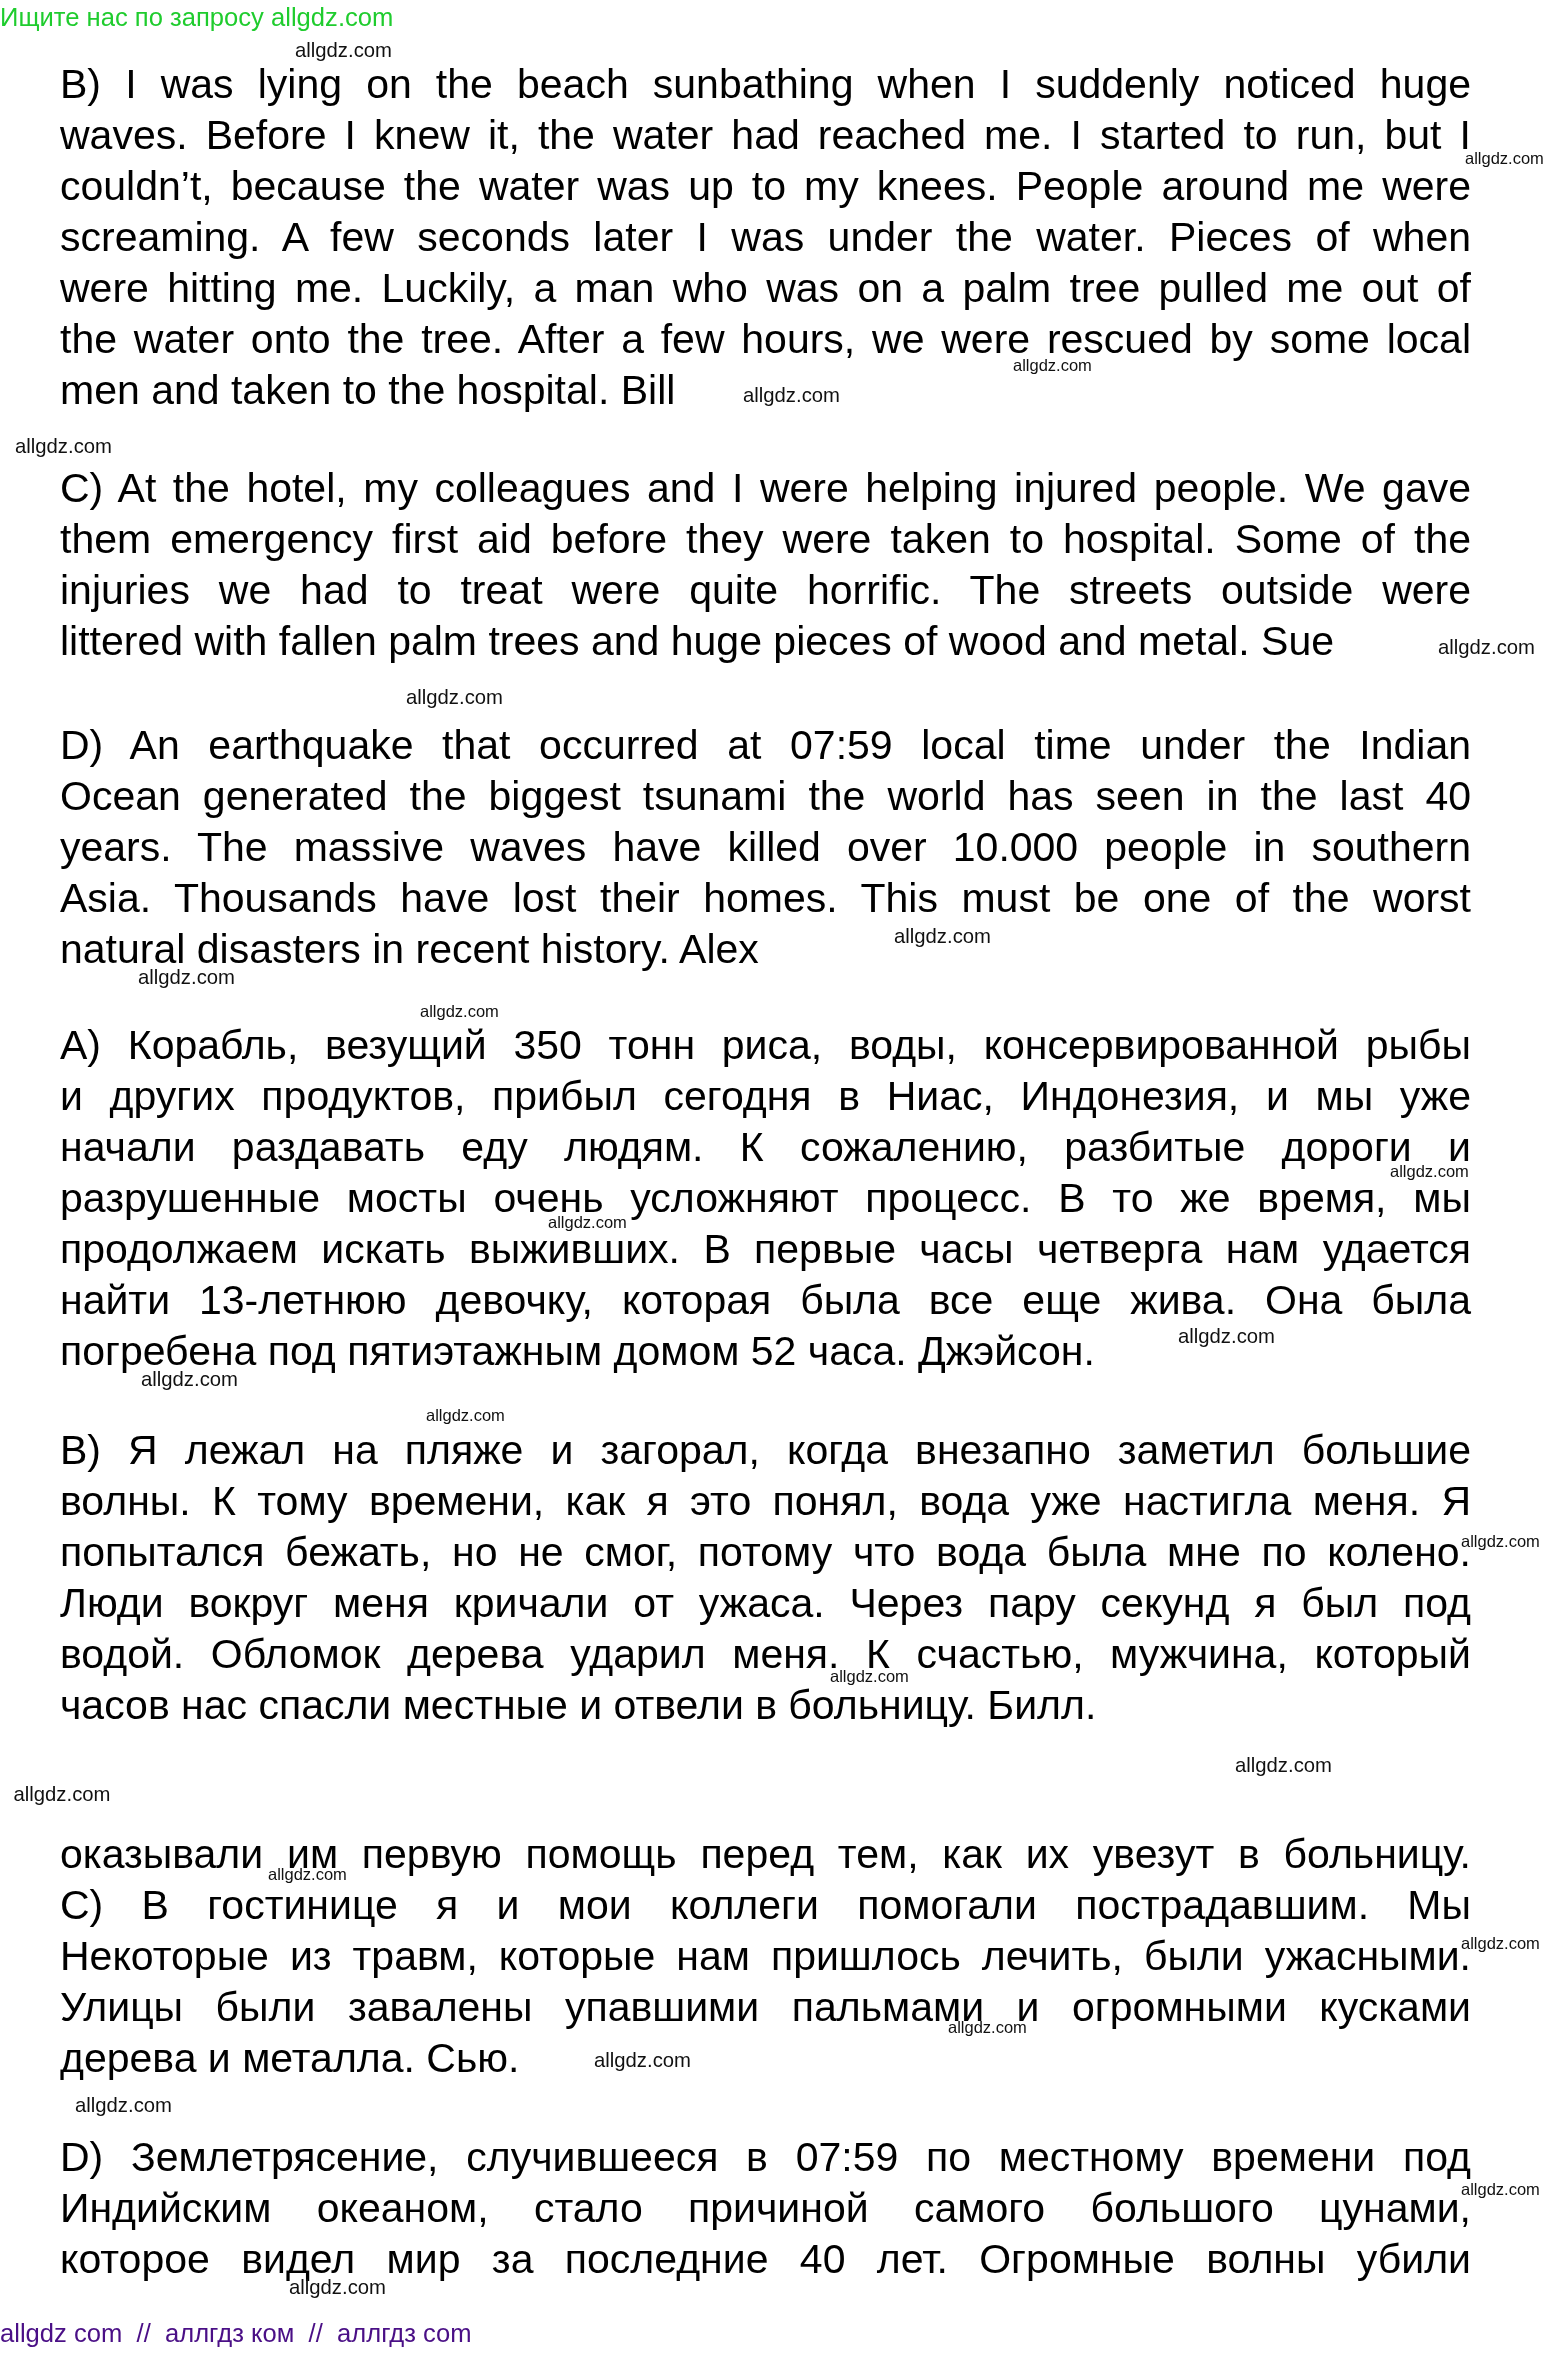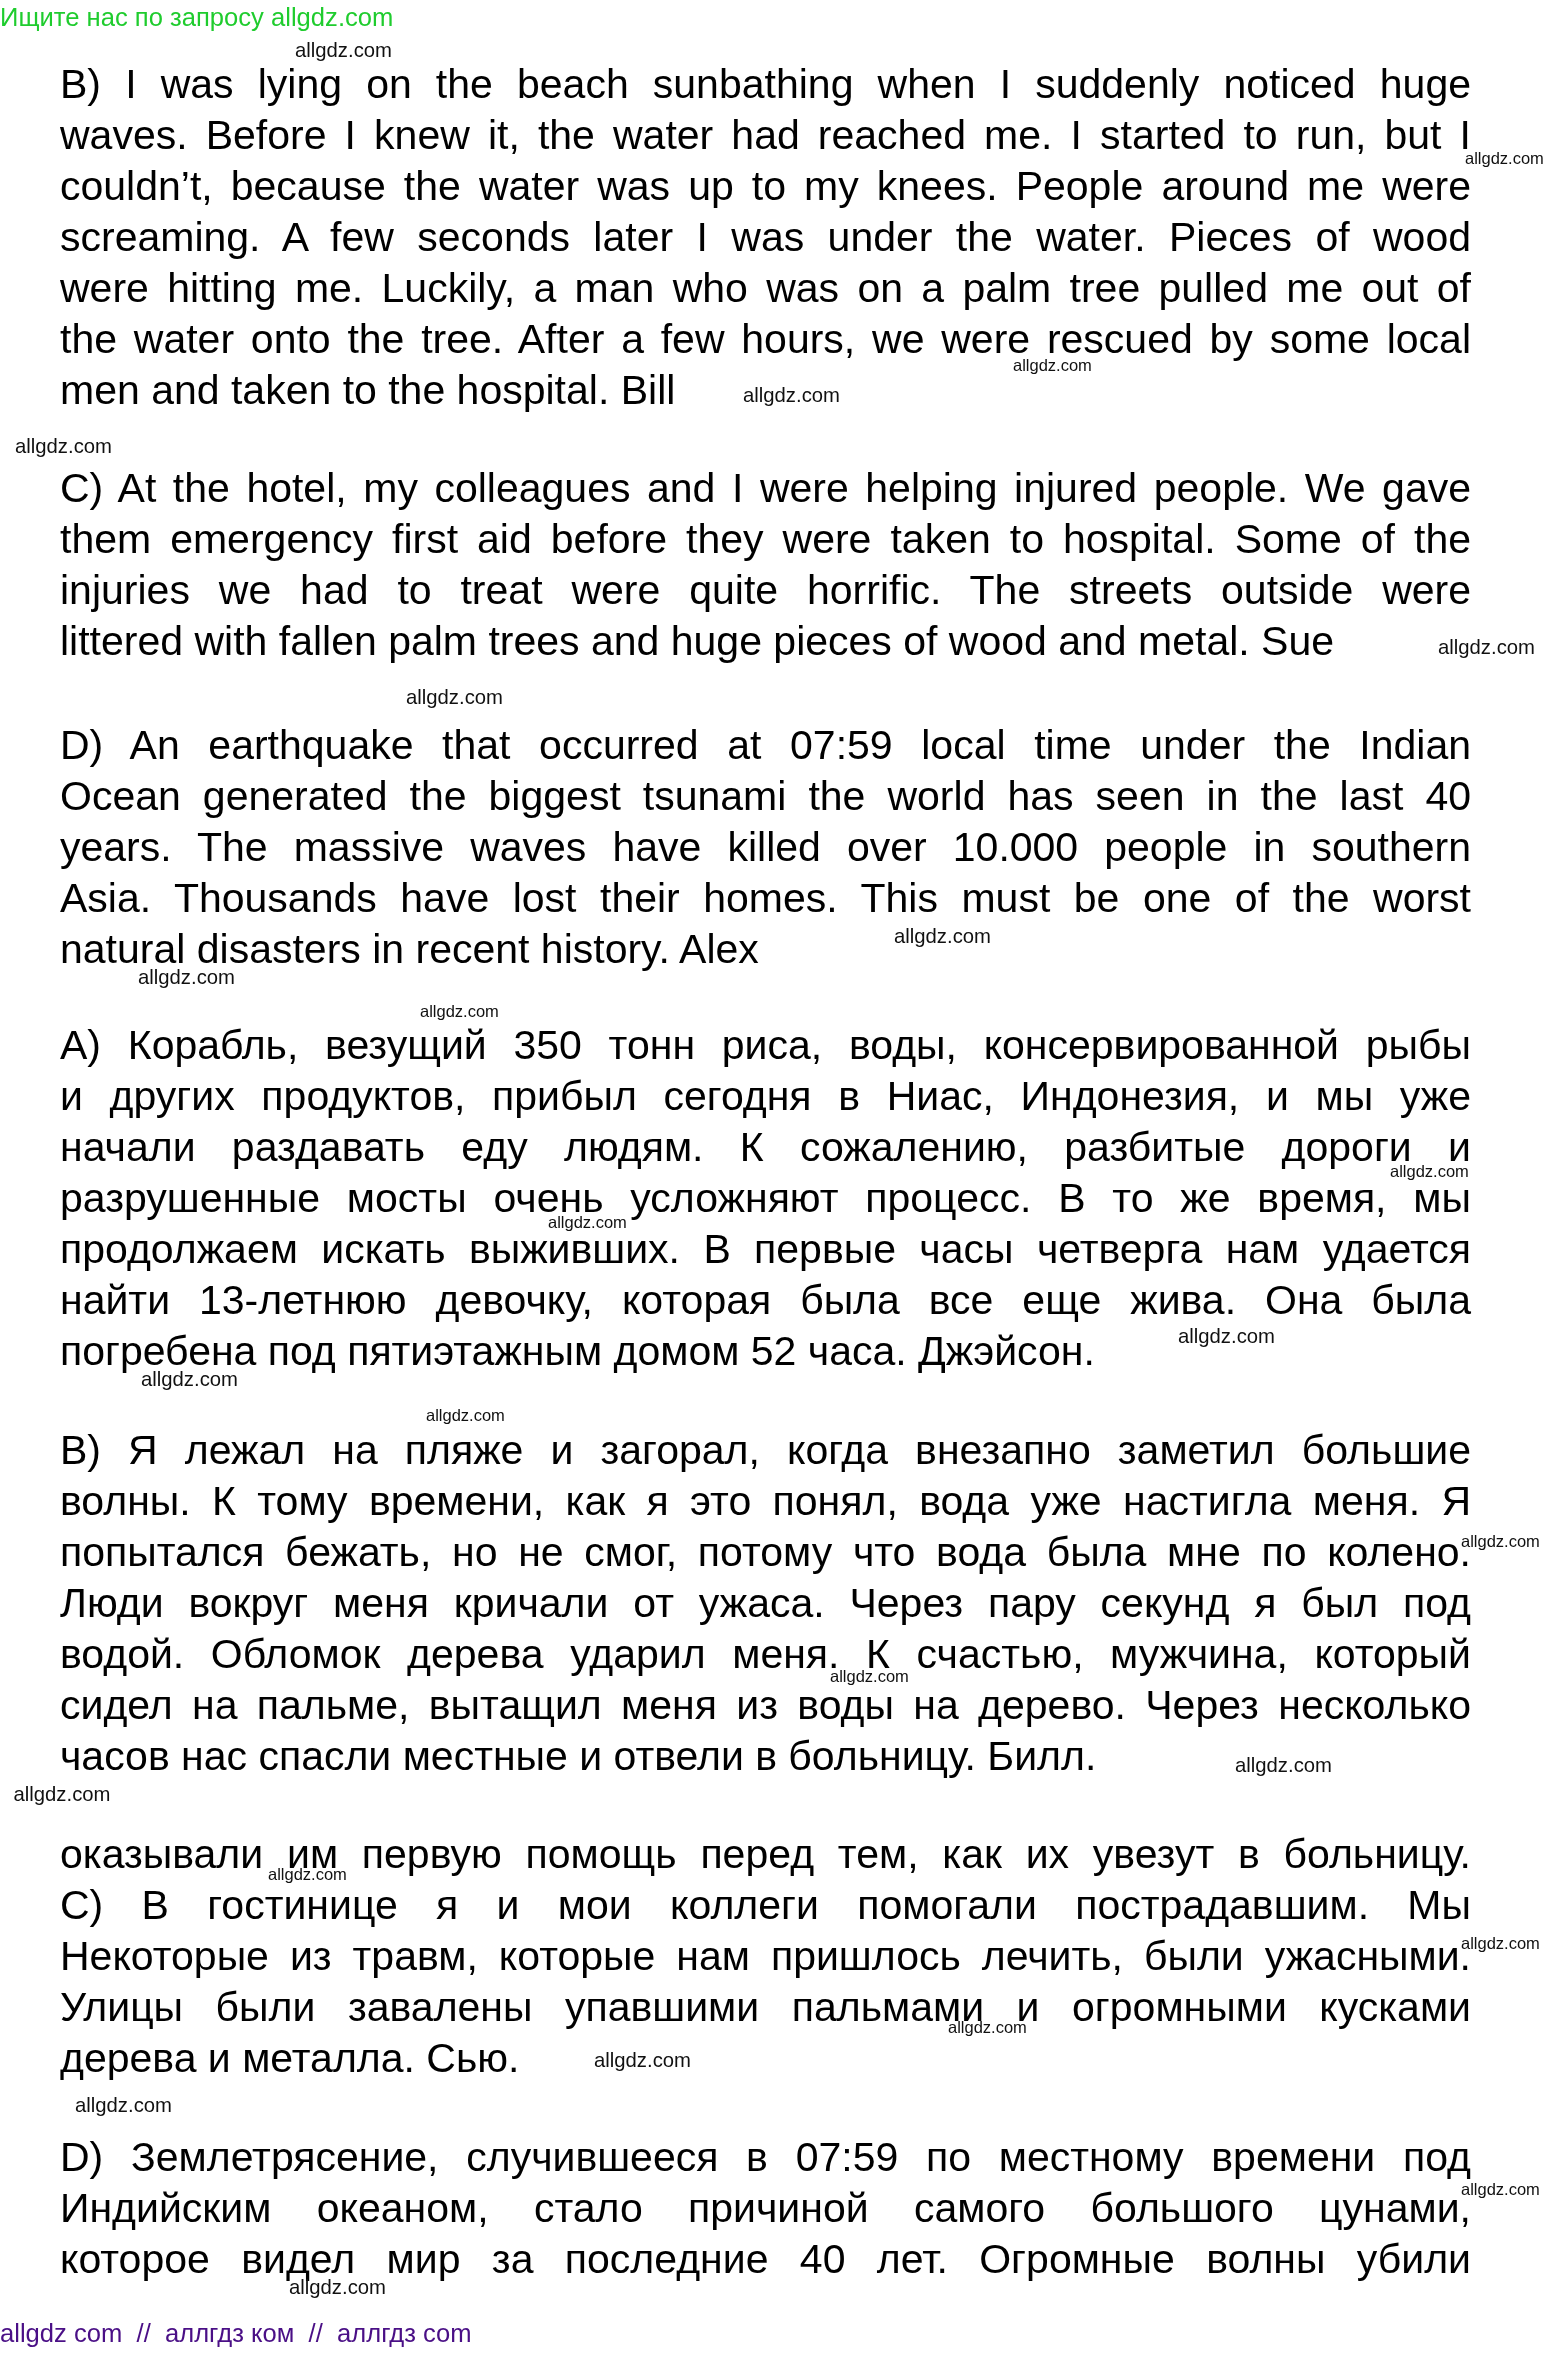--- a/index.html
+++ b/index.html
@@ -34,7 +34,7 @@
   <span class="line">B) I was lying on the beach sunbathing when I suddenly noticed huge</span>
   <span class="line">waves. Before I knew it, the water had reached me. I started to run, but I</span>
   <span class="line">couldn’t, because the water was up to my knees. People around me were</span>
-  <span class="line">screaming. A few seconds later I was under the water. Pieces of wood</span>
+  <span class="line">screaming. A few seconds later I was under the water. Pieces of when</span>
   <span class="line">were hitting me. Luckily, a man who was on a palm tree pulled me out of</span>
   <span class="line">the water onto the tree. After a few hours, we were rescued by some local</span>
   <span class="line last">men and taken to the hospital. Bill</span>

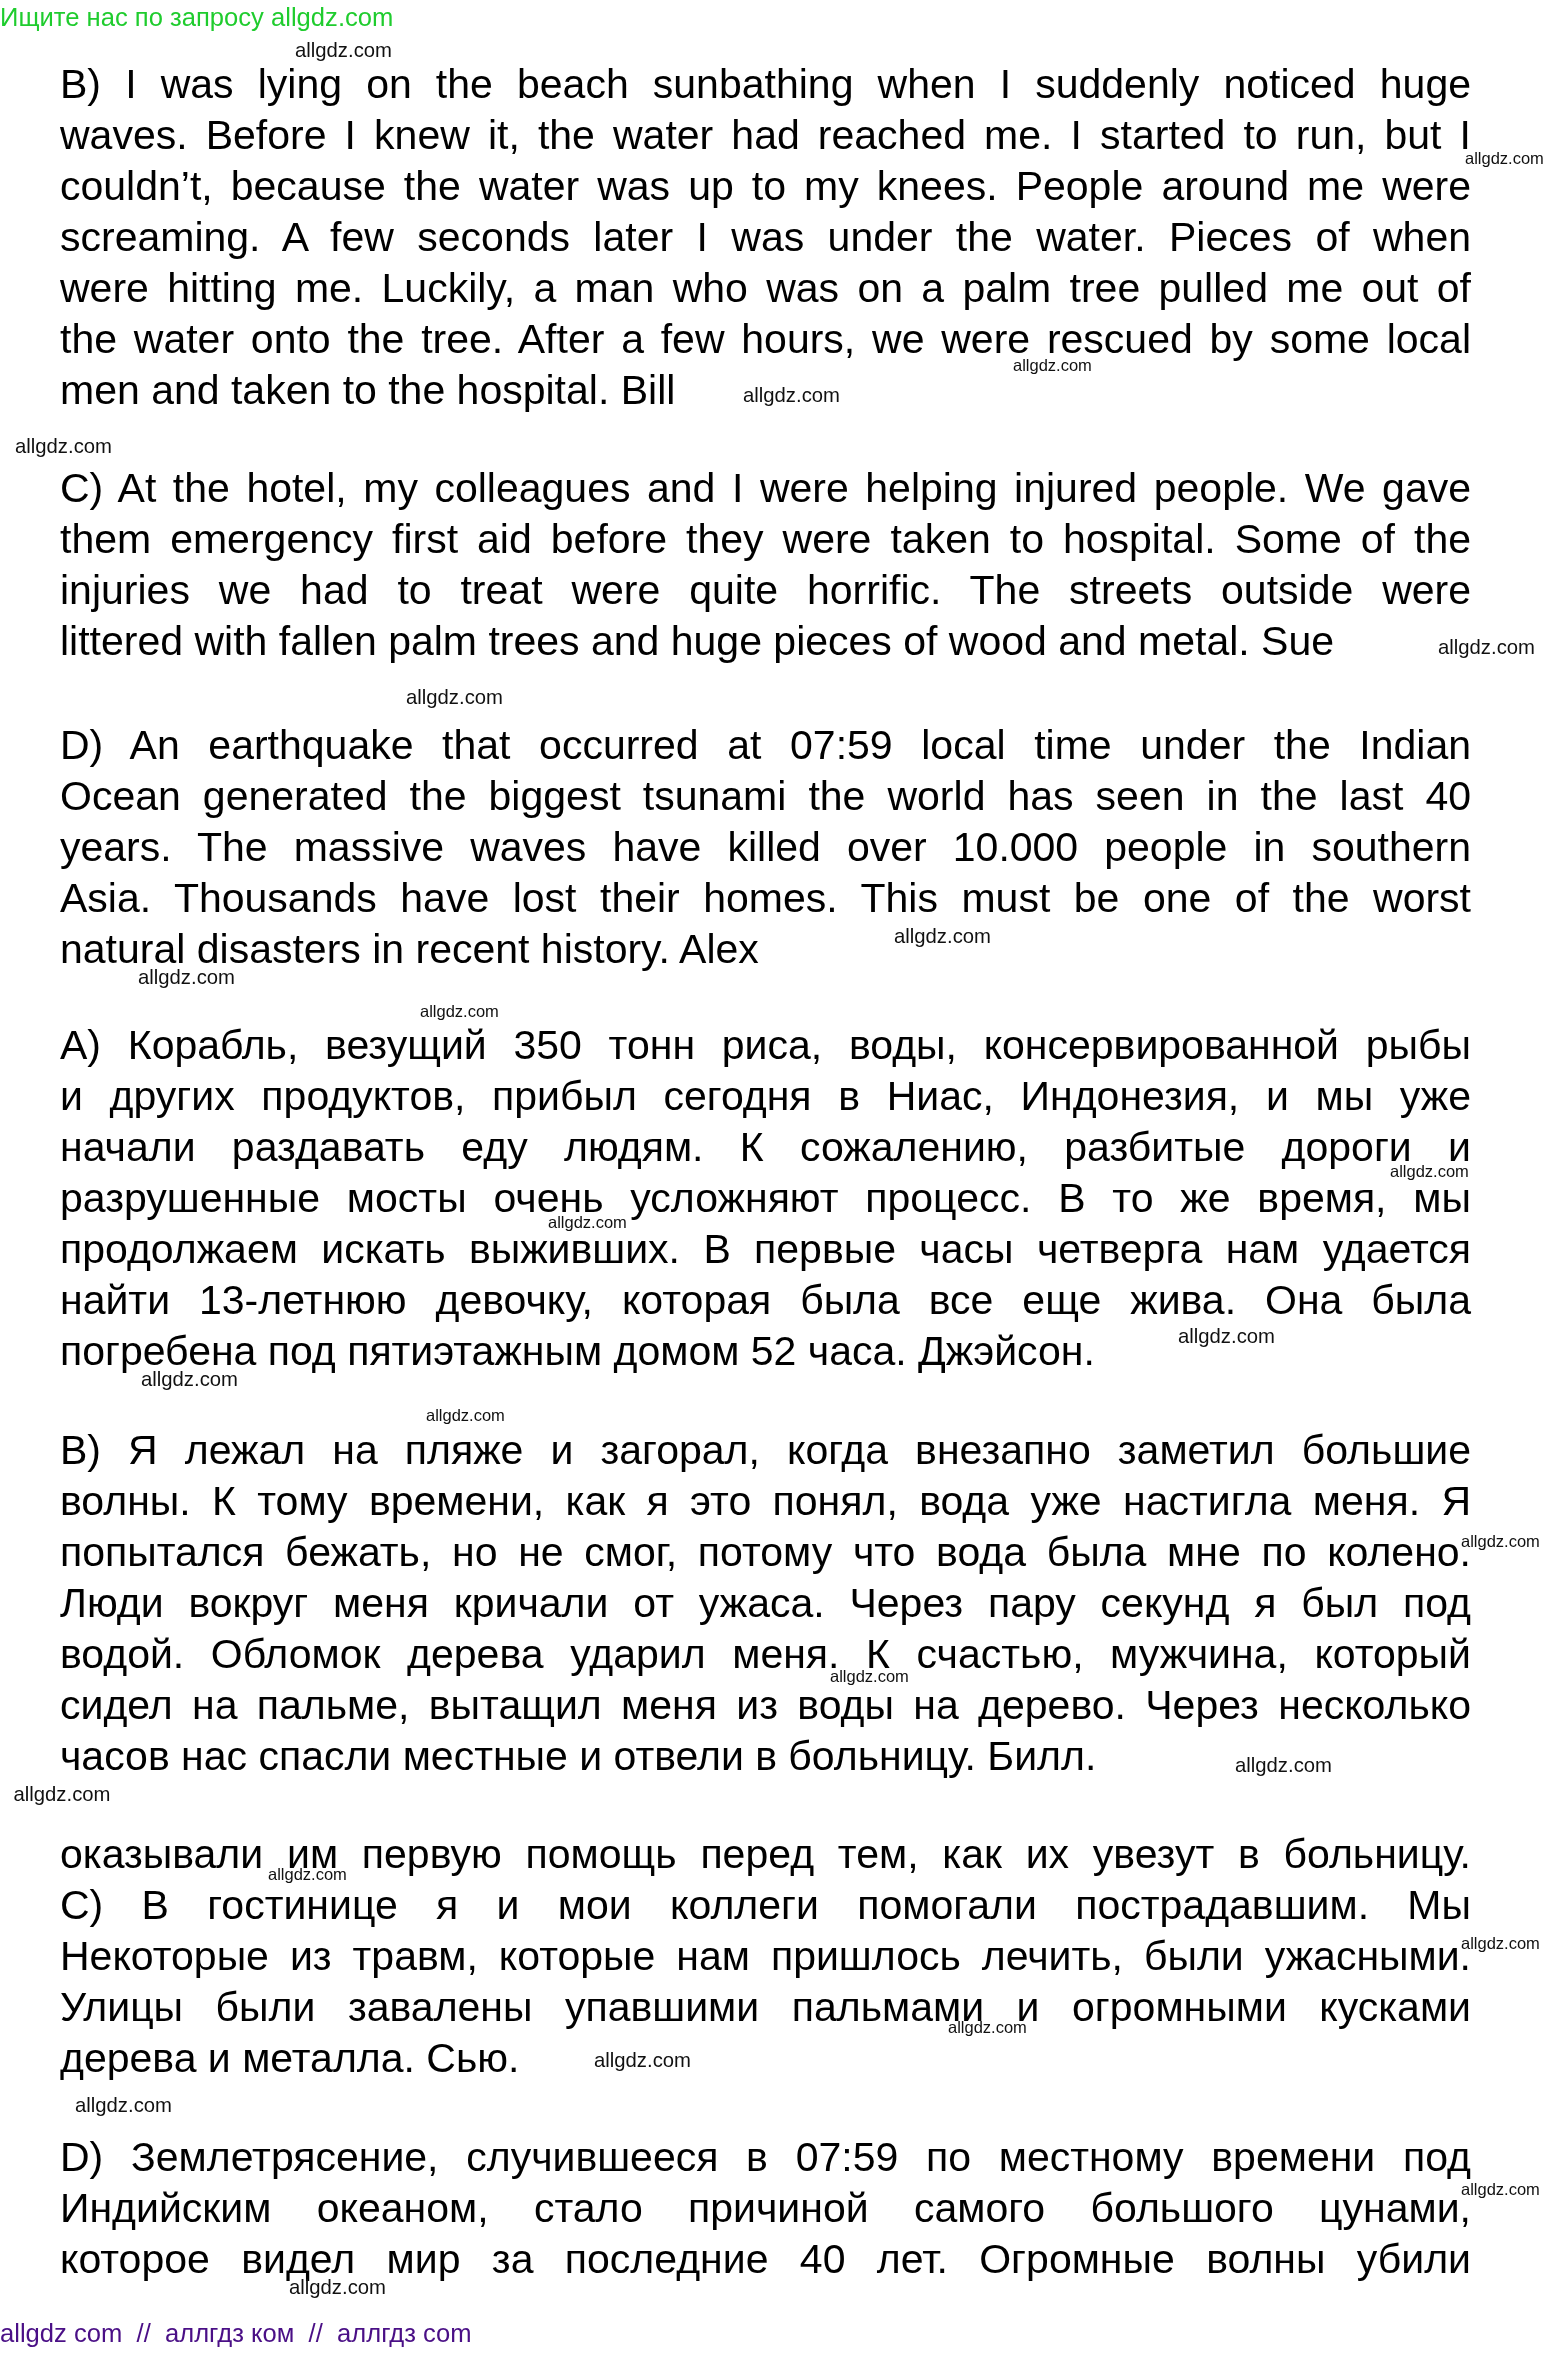--- a/index.html
+++ b/index.html
@@ -71,7 +71,6 @@
   <span class="line">попытался бежать, но не смог, потому что вода была мне по колено.</span>
   <span class="line">Люди вокруг меня кричали от ужаса. Через пару секунд я был под</span>
   <span class="line">водой. Обломок дерева ударил меня. К счастью, мужчина, который</span>
-  <span class="line">сидел на пальме, вытащил меня из воды на дерево. Через несколько</span>
   <span class="line last">часов нас спасли местные и отвели в больницу. Билл.</span>
 </div>
 

